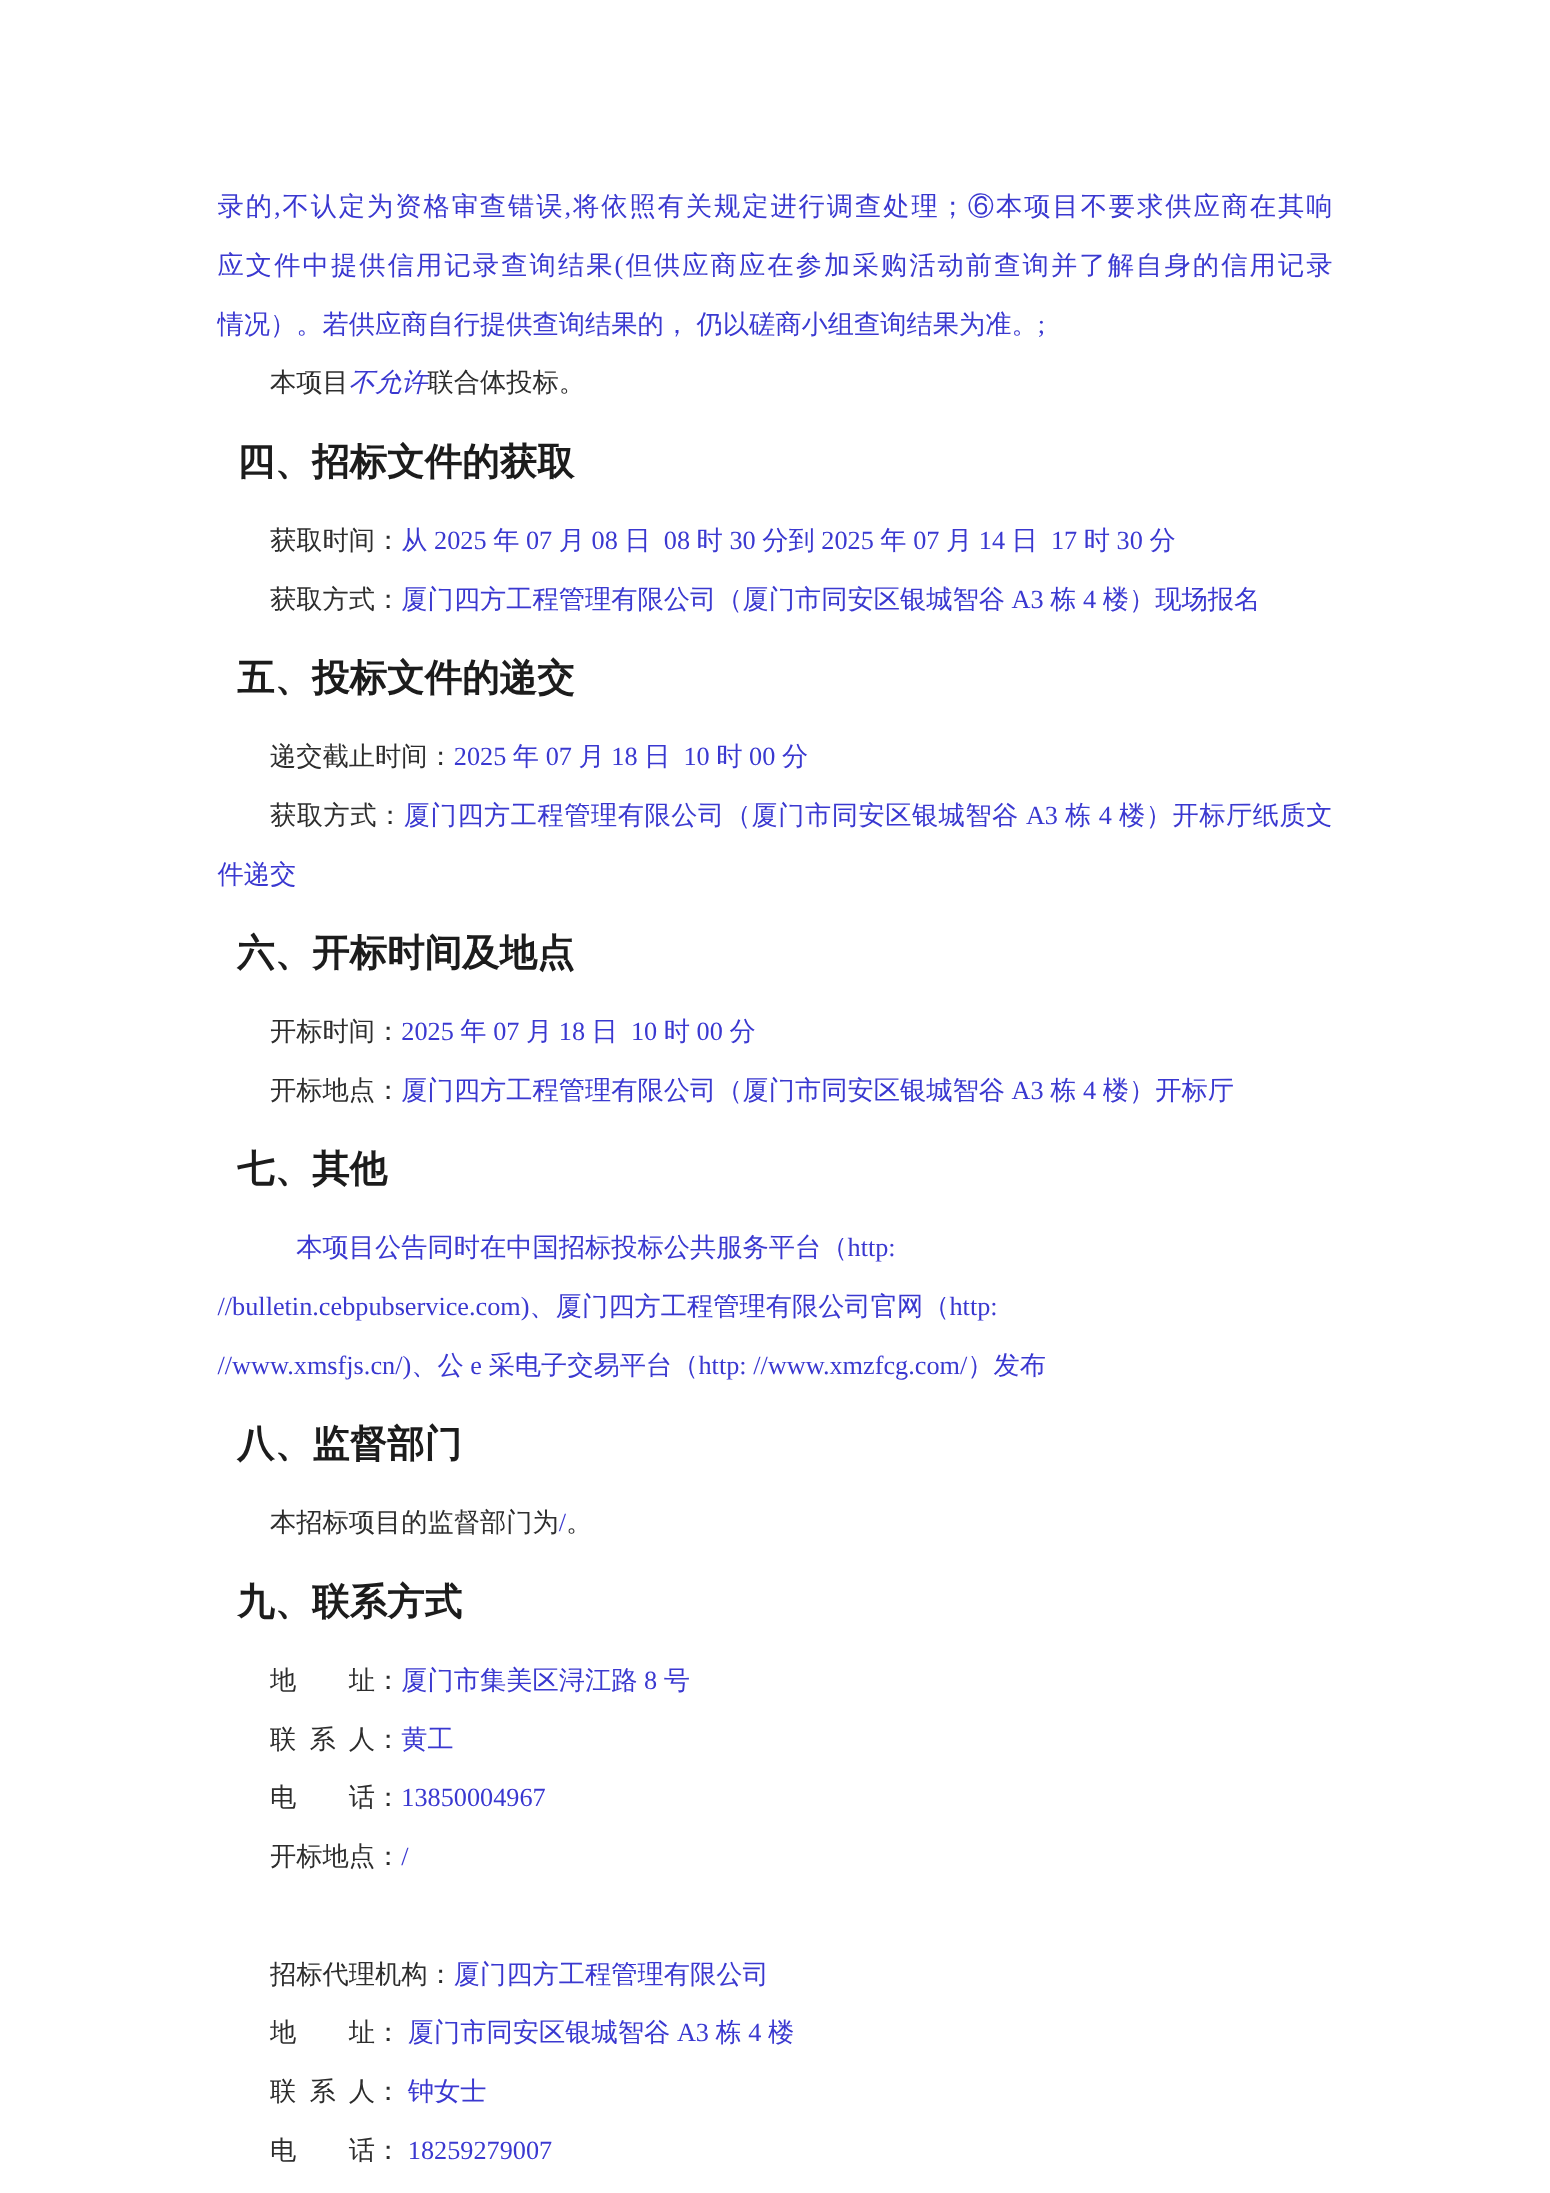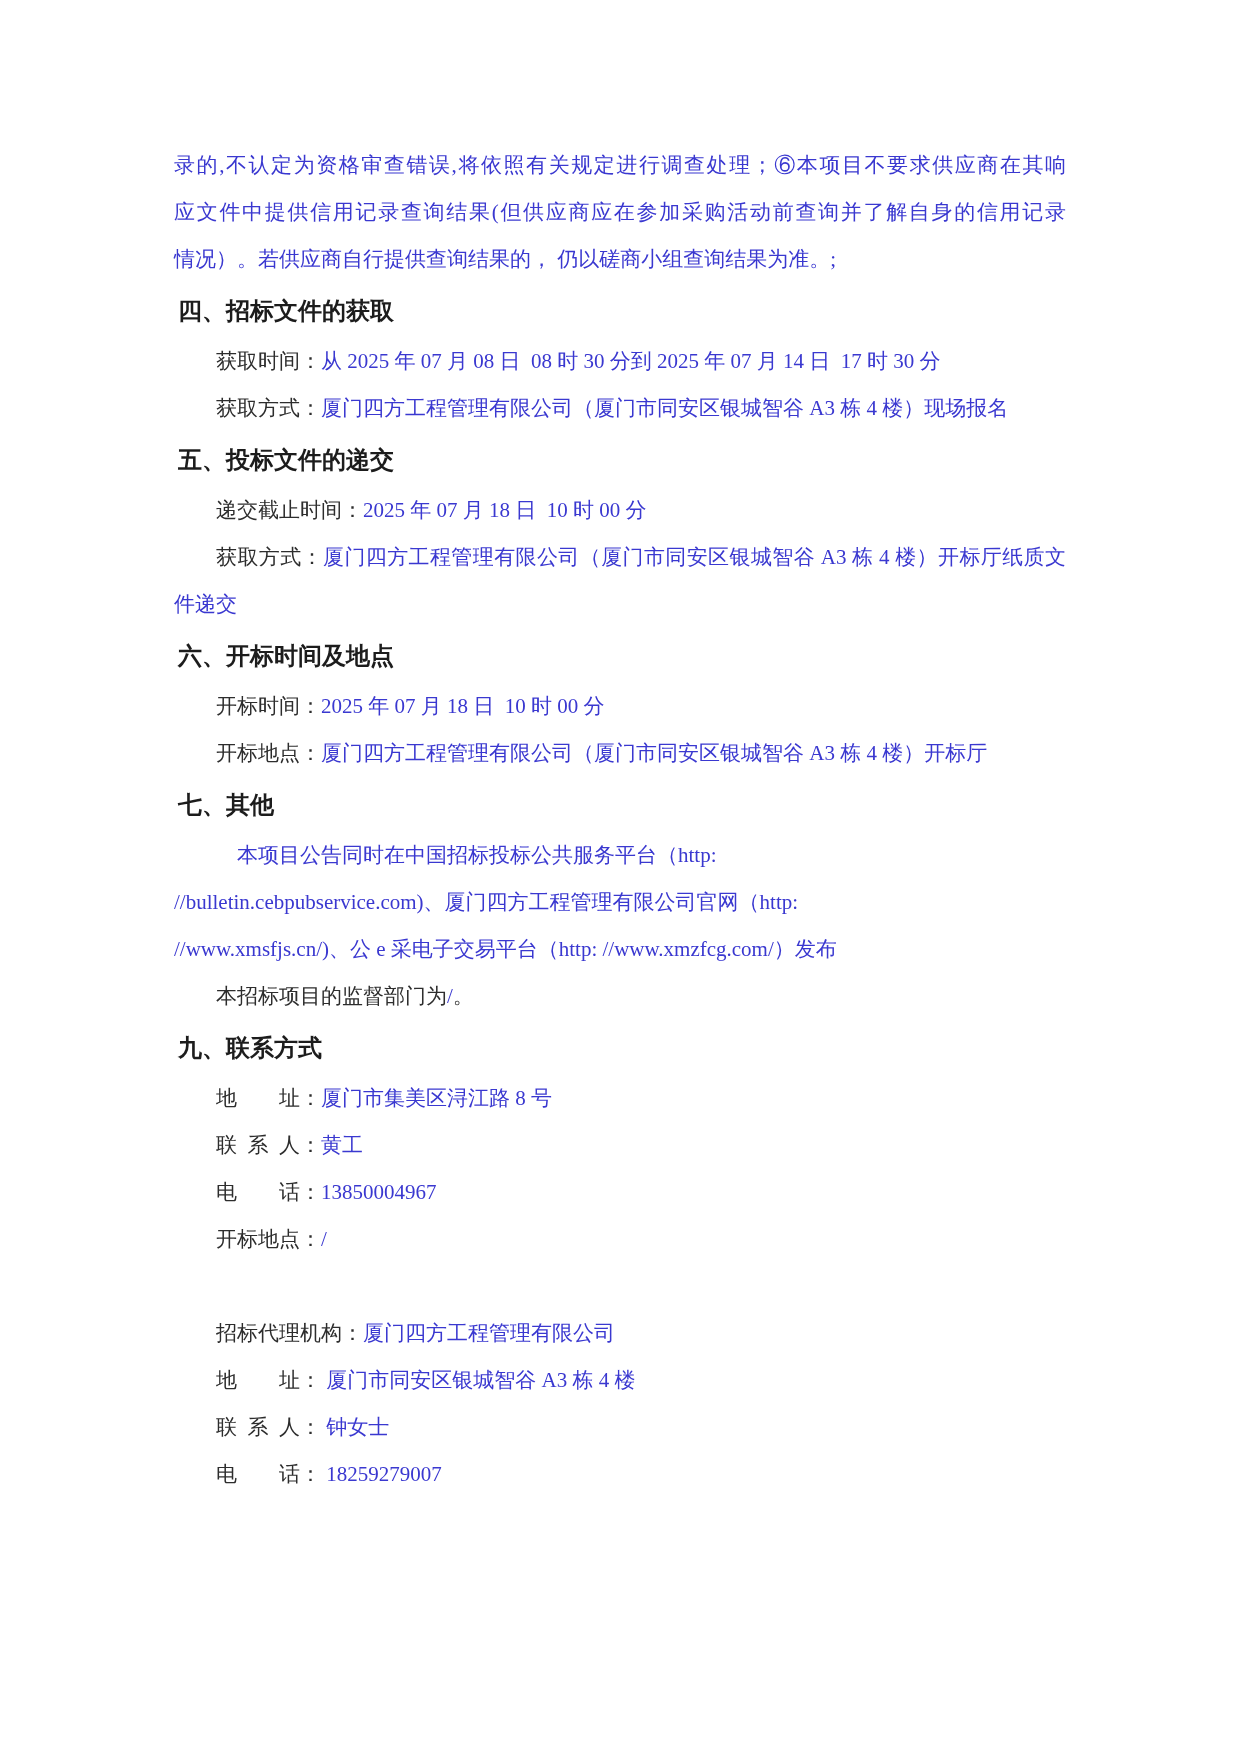--- a/index.html
+++ b/index.html
@@ -46,6 +46,7 @@
     <span class="jl last">情况）。若供应商自行提供查询结果的， 仍以磋商小组查询结果为准。;</span>
   </p>
 
+  <p class="indent"><span>本项目</span><em class="blue">不允许</em><span>联合体投标。</span></p>
 
   <h2>四、招标文件的获取</h2>
   <p class="indent just"><span class="label">获取时间：</span><span class="value blue">从 2025 年 07 月 08 日  08 时 30 分到 2025 年 07 月 14 日  17 时 30 分</span></p>

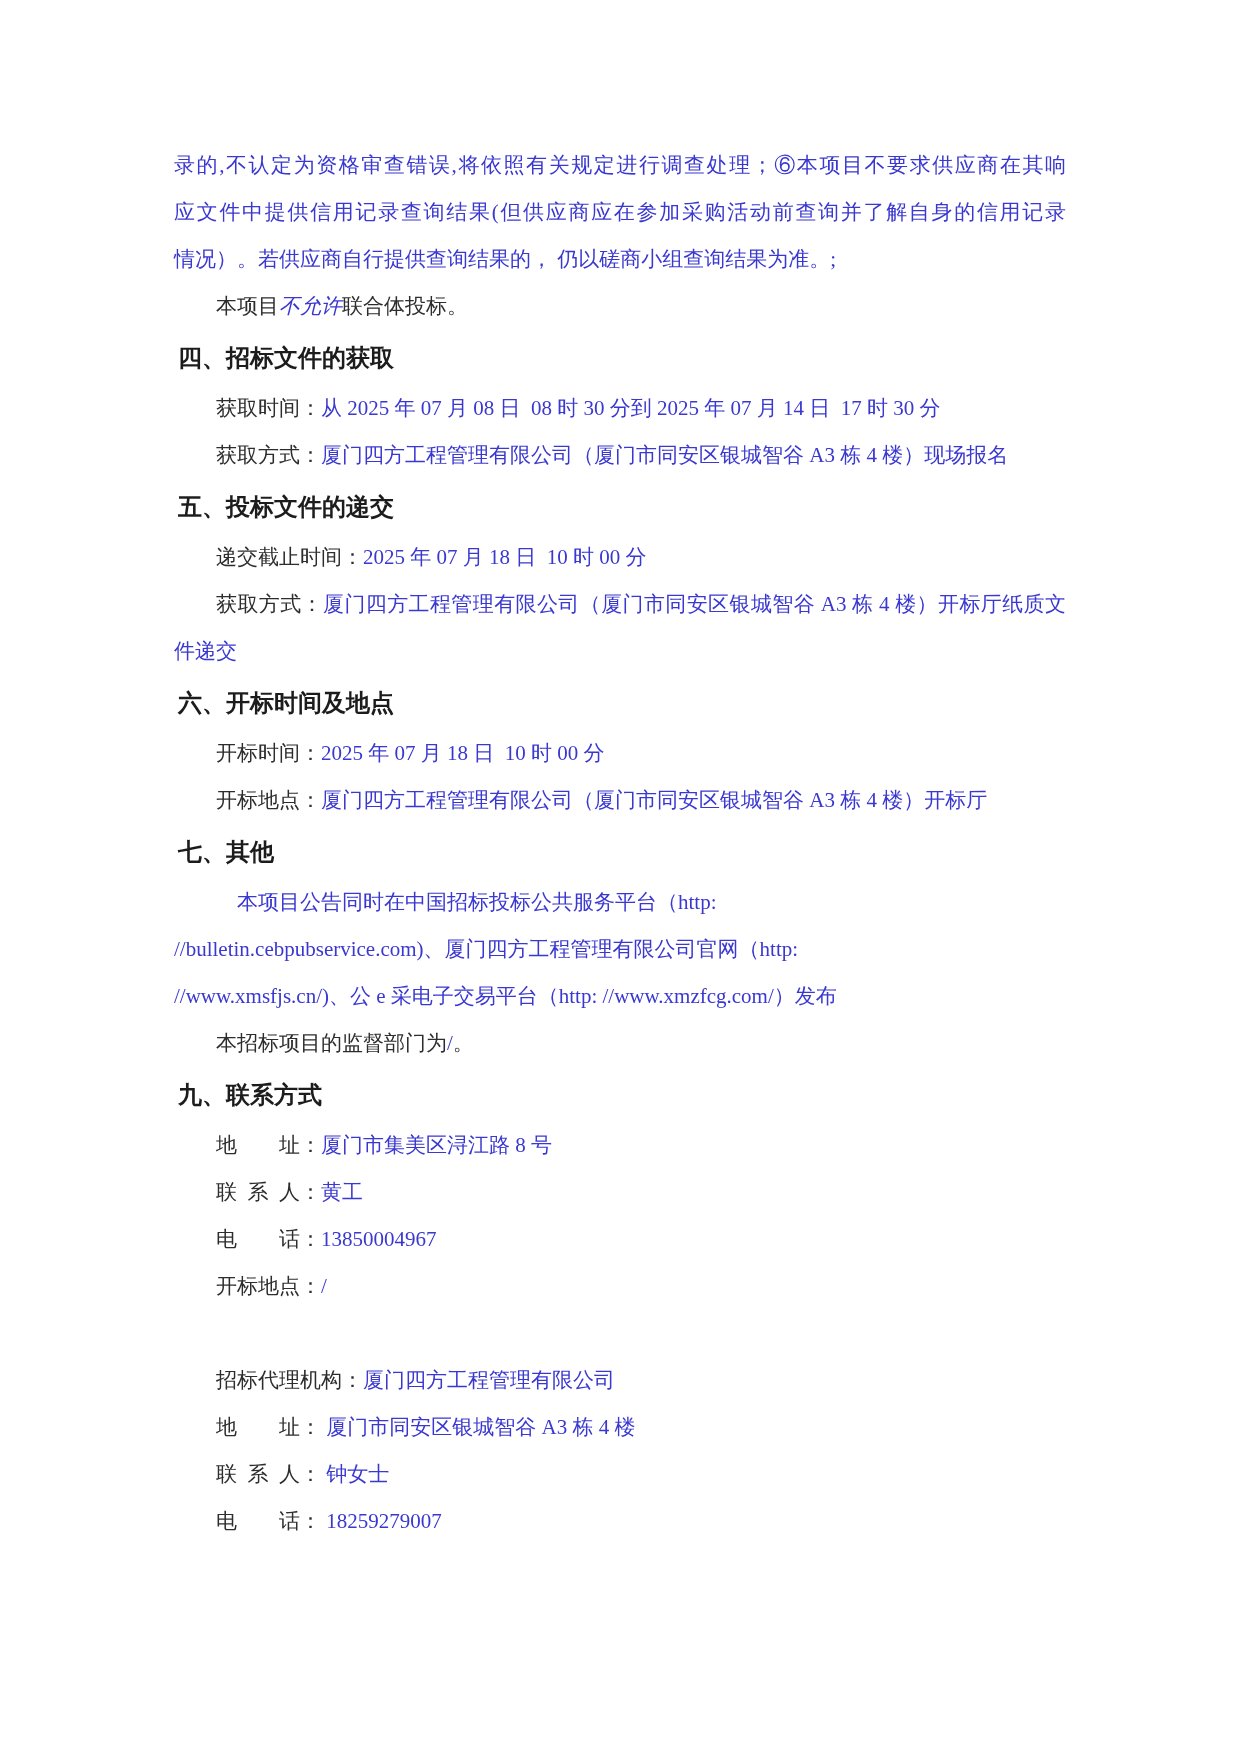--- a/index.html
+++ b/index.html
@@ -17,8 +17,8 @@
   }
   .doc p{margin:0;line-height:47px;}
   .doc h2{
-    margin:4px;
-    font-size:24px;
+    margin:16px;
+    font-size:30px;
     line-height:47px;
     font-weight:bold;
     color:#1c1c1c;

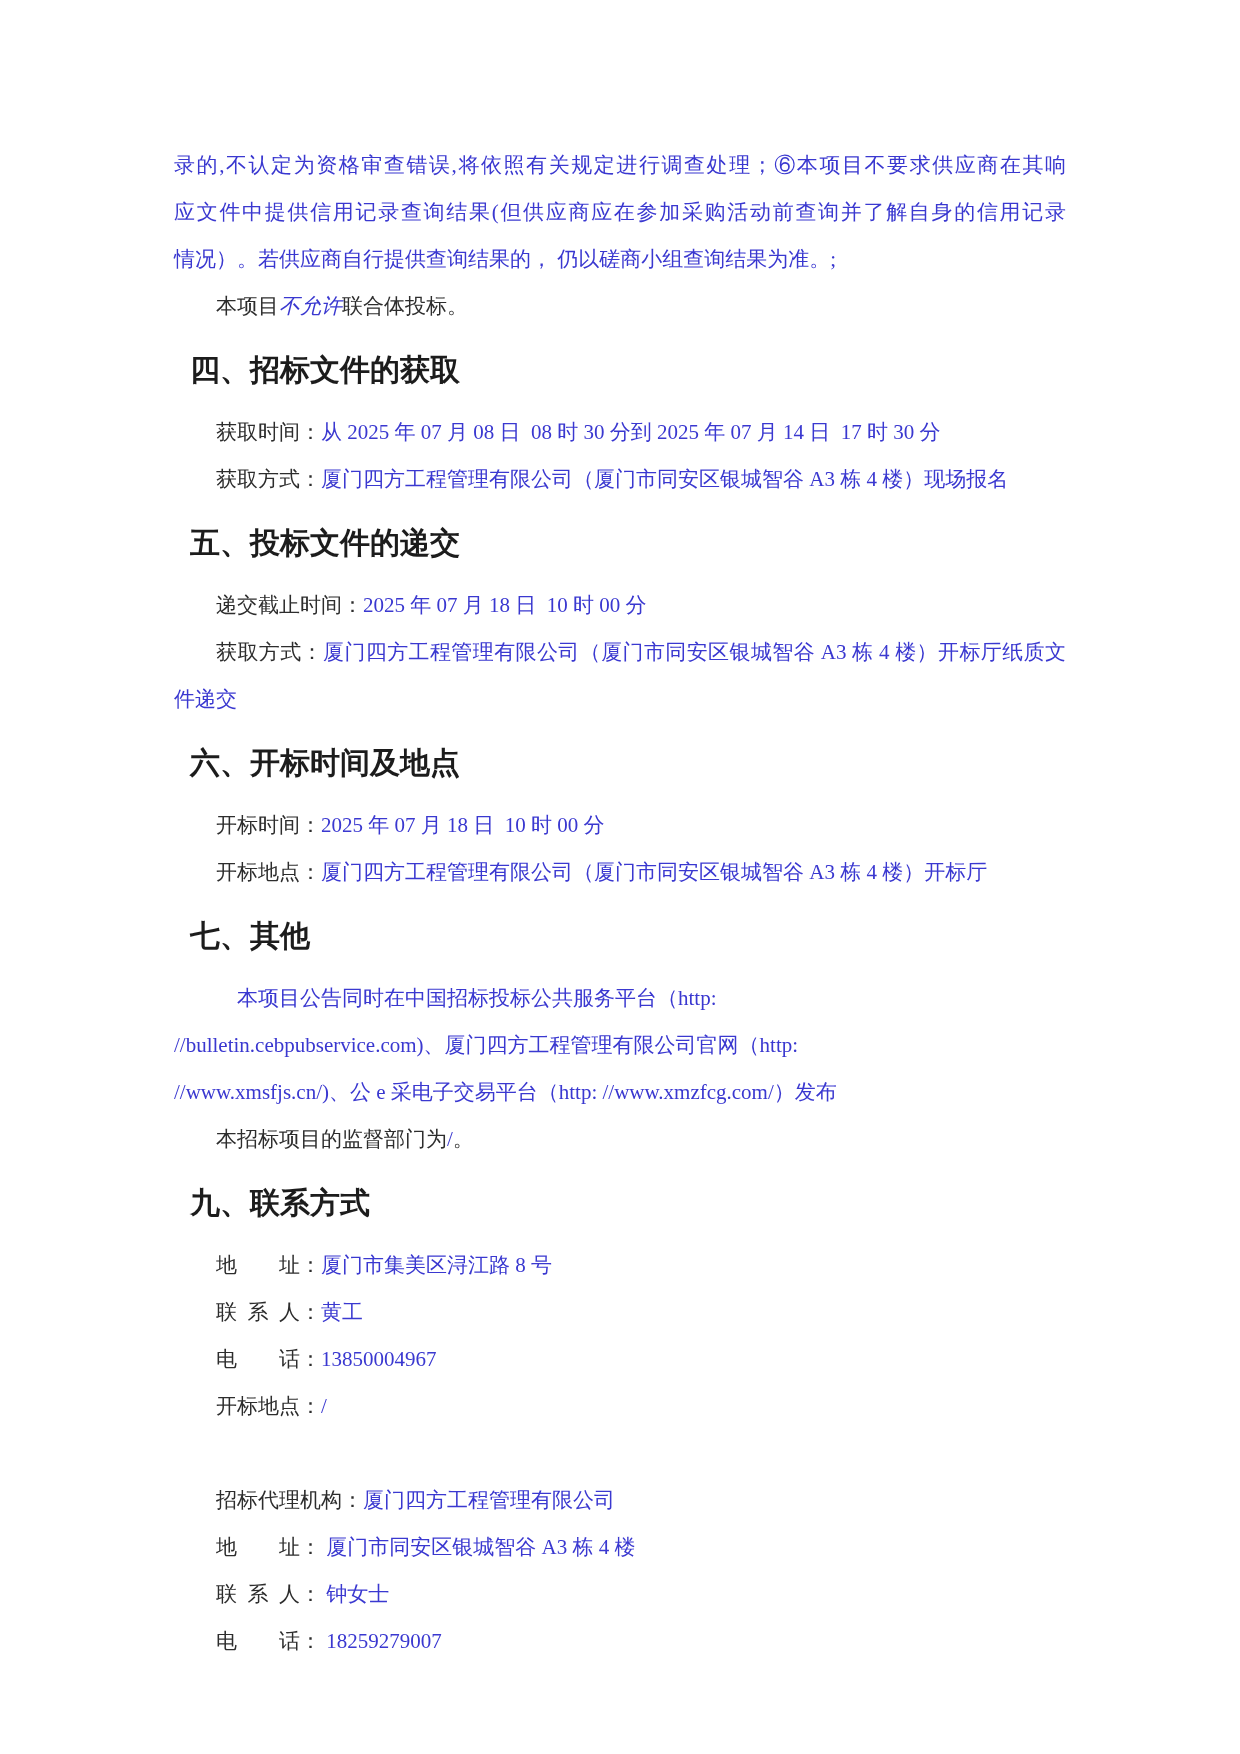--- a/index.html
+++ b/index.html
@@ -67,6 +67,7 @@
     <span class="jl last">//www.xmsfjs.cn/)、公 e 采电子交易平台（http: //www.xmzfcg.com/）发布</span>
   </p>
 
+  <h2>八、监督部门</h2>
   <p class="indent"><span>本招标项目的监督部门为</span><span class="blue">/</span><span>。</span></p>
 
   <h2>九、联系方式</h2>

